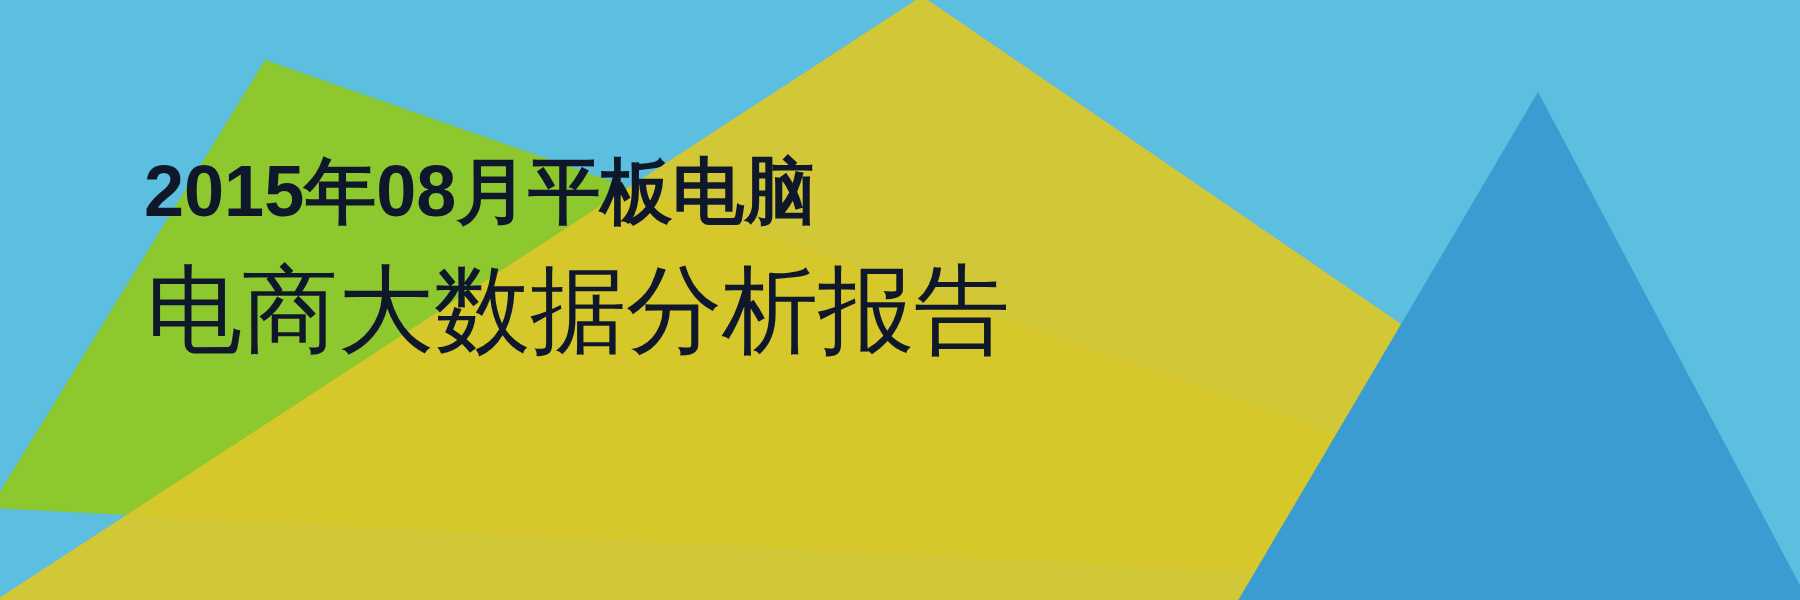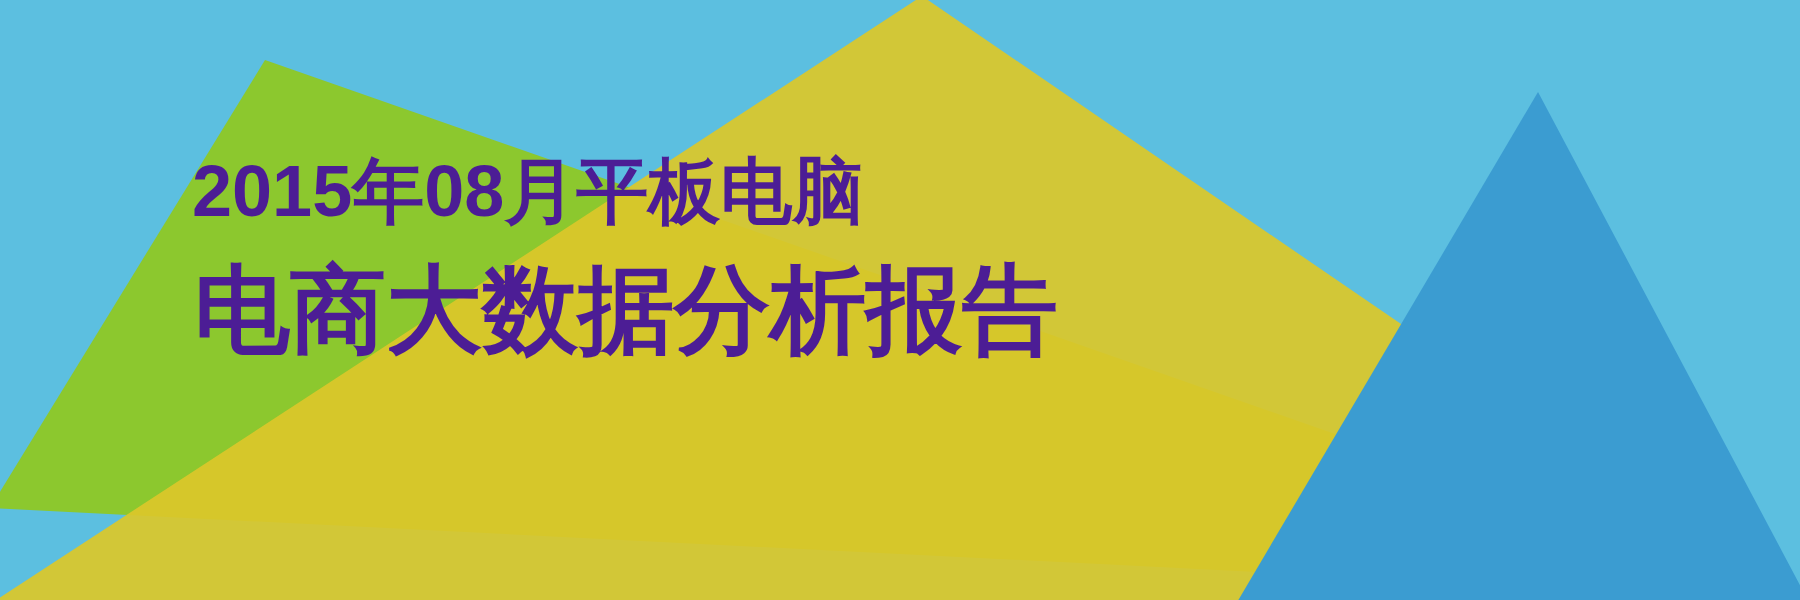--- a/index.html
+++ b/index.html
@@ -34,11 +34,10 @@
   }
   .title-line {
     position: absolute;
-    color: #4c1d95;
+    color: #0f172a;
     white-space: nowrap;
     line-height: 1;
     letter-spacing: 0px;
-    margin-left: 48px;
   }
   #title-line-1 {
     left: 144px;

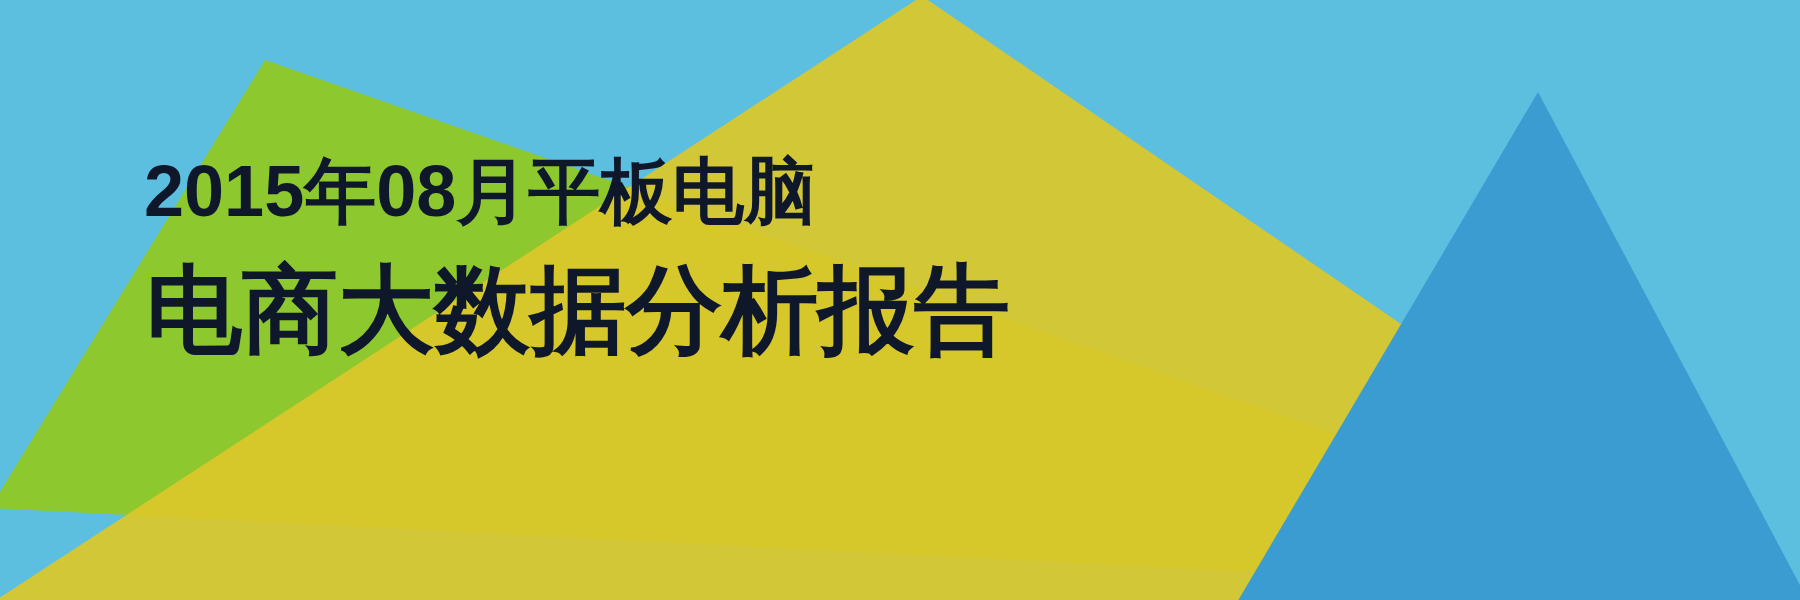--- a/index.html
+++ b/index.html
@@ -49,7 +49,7 @@
     left: 146px;
     top: 262px;
     font-size: 96px;
-    font-weight: 700;
+    font-weight: 400;
   }
 </style>
 </head>

